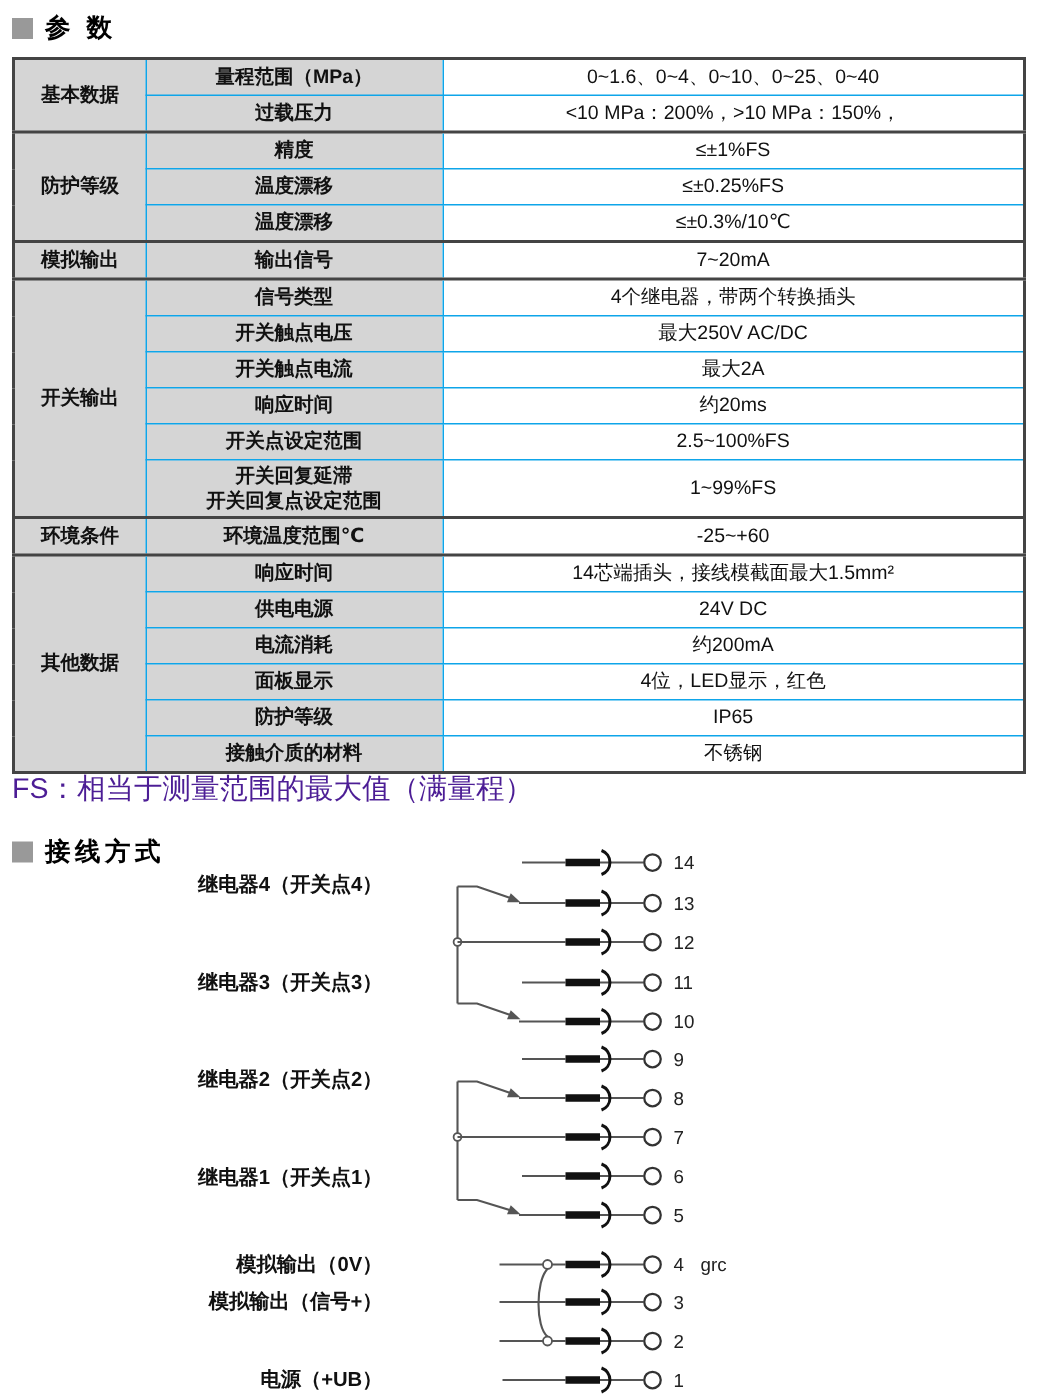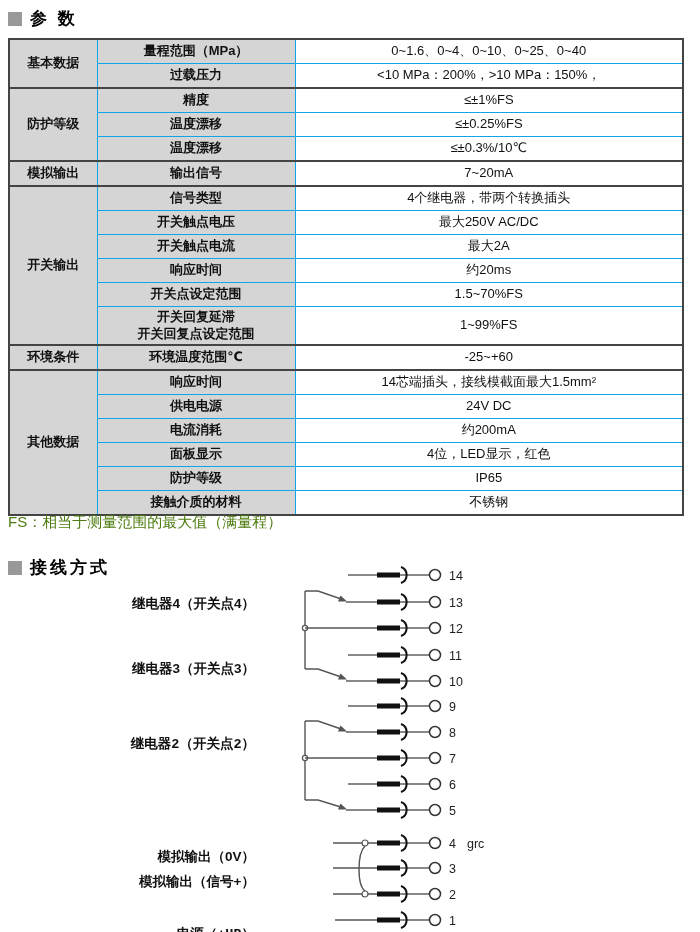--- a/index.html
+++ b/index.html
@@ -107,7 +107,7 @@
       </tr>
       <tr>
         <td class="lcell">开关点设定范围</td>
-        <td class="vcell">1.5~70%FS</td>
+        <td class="vcell">2.5~100%FS</td>
       </tr>
       <tr class="tall">
         <td class="lcell">开关回复延滞

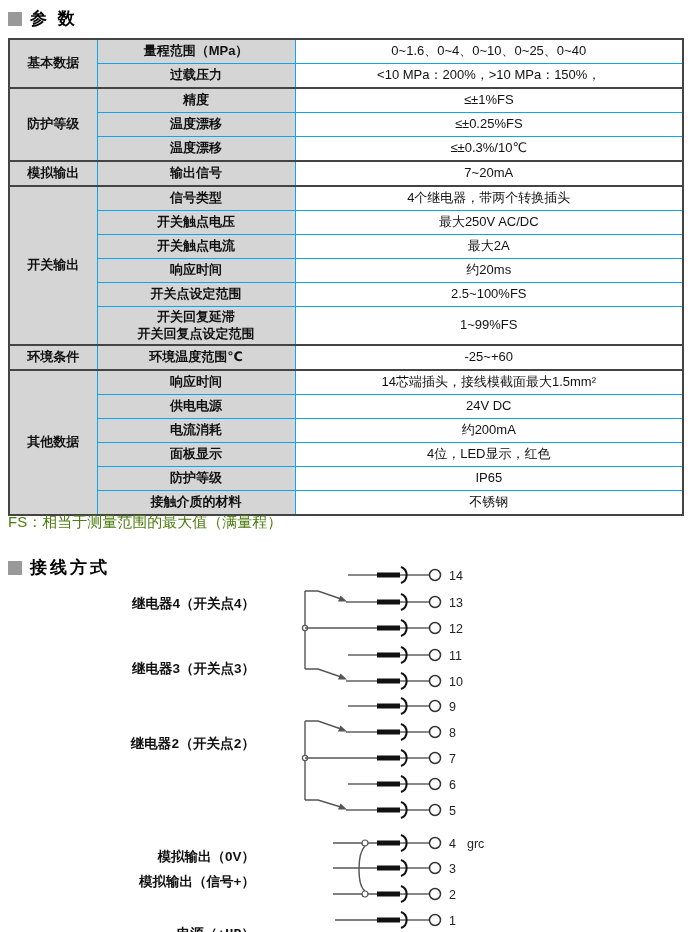--- a/index.html
+++ b/index.html
@@ -31,7 +31,7 @@
   table.params tr.tall td{height:37px;}
   .col-g{width:88px;} .col-l{width:198px;} .col-v{width:388px;}
   
-  .fs-note{position:absolute;left:8px;top:513px;font-size:15px;color:#4d7c0f;}
+  .fs-note{position:absolute;left:8px;top:513px;font-size:19px;color:#4c1d95;}
   
   #diagram{position:absolute;left:0;top:560px;width:700px;height:372px;}
   .wire-label{

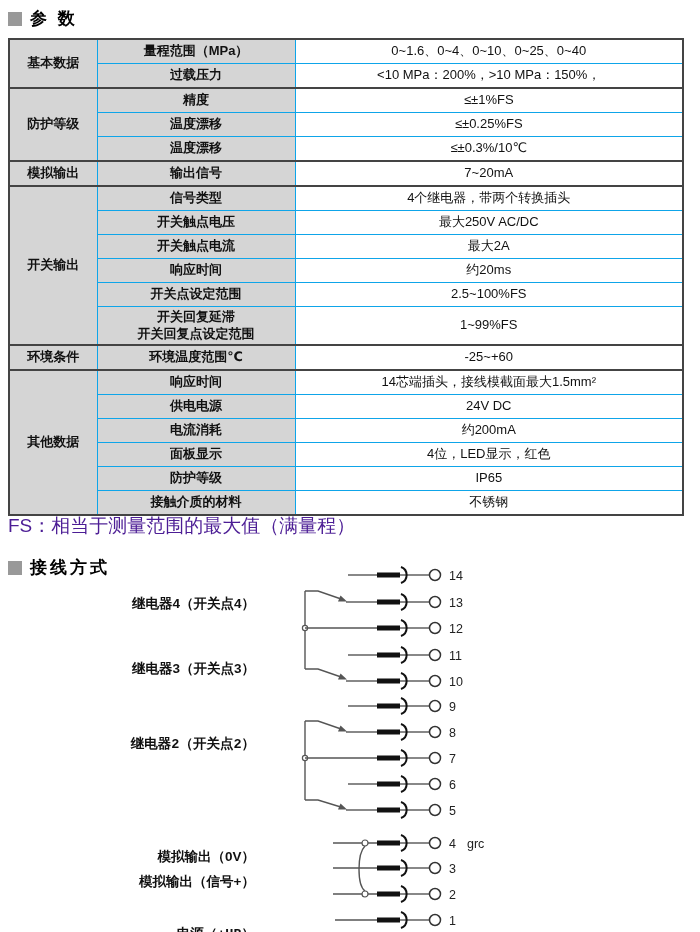--- a/index.html
+++ b/index.html
@@ -36,7 +36,7 @@
   #diagram{position:absolute;left:0;top:560px;width:700px;height:372px;}
   .wire-label{
     position:absolute;left:85px;width:170px;text-align:right;
-    font-size:13.5px;font-weight:bold;color:#111;white-space:nowrap;margin-top:14px;
+    font-size:13.5px;font-weight:bold;color:#111;white-space:nowrap;
   }
   svg .wire{stroke:#555;stroke-width:1.4;fill:none;}
   svg .bar{fill:#111;}

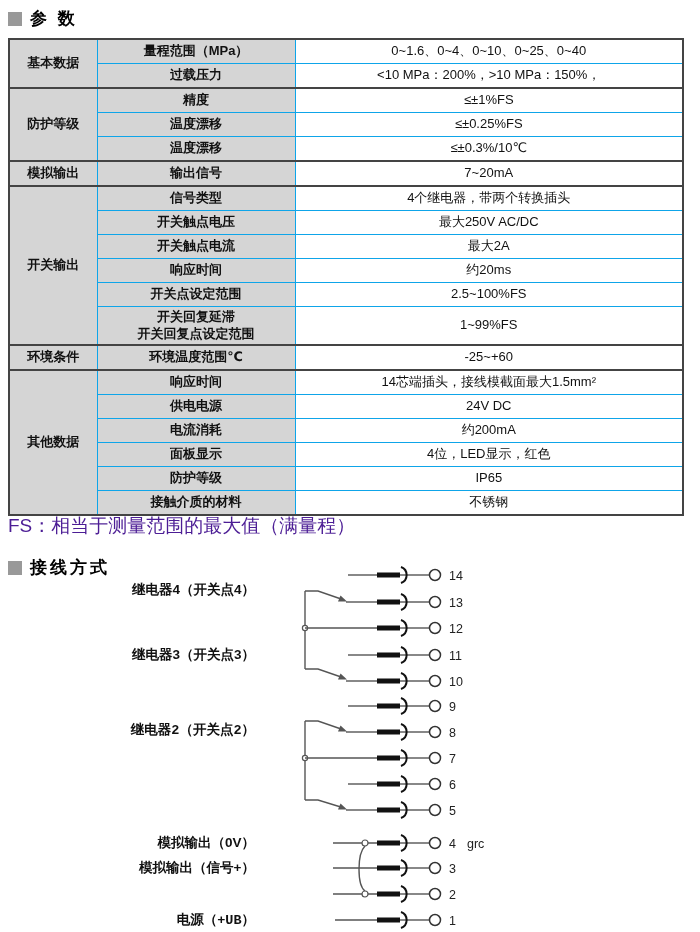--- a/index.html
+++ b/index.html
@@ -157,7 +157,7 @@
 <div id="diagram">
   <div class="wire-label" style="top:21px;">继电器4（开关点4）</div>
   <div class="wire-label" style="top:86px;">继电器3（开关点3）</div>
-  <div class="wire-label" style="top:161px;font-family:Liberation Mono, monospace;">继电器2（开关点2）</div>
+  <div class="wire-label" style="top:151px;">继电器2（开关点2）</div>
   <div class="wire-label" style="top:274px;">模拟输出（0V）</div>
   <div class="wire-label" style="top:299px;">模拟输出（信号+）</div>
   <div class="wire-label" style="top:351px;font-family:Liberation Mono, monospace;">电源（+UB）</div>

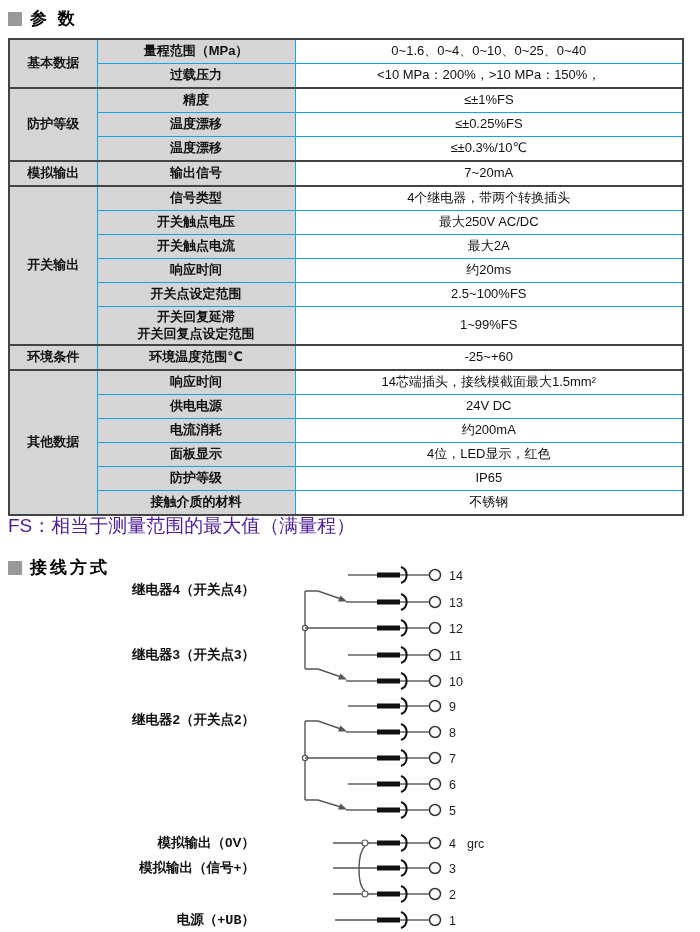--- a/index.html
+++ b/index.html
@@ -158,6 +158,7 @@
   <div class="wire-label" style="top:21px;">继电器4（开关点4）</div>
   <div class="wire-label" style="top:86px;">继电器3（开关点3）</div>
   <div class="wire-label" style="top:151px;">继电器2（开关点2）</div>
+  <div class="wire-label" style="top:216px;">继电器1（开关点1）</div>
   <div class="wire-label" style="top:274px;">模拟输出（0V）</div>
   <div class="wire-label" style="top:299px;">模拟输出（信号+）</div>
   <div class="wire-label" style="top:351px;font-family:Liberation Mono, monospace;">电源（+UB）</div>

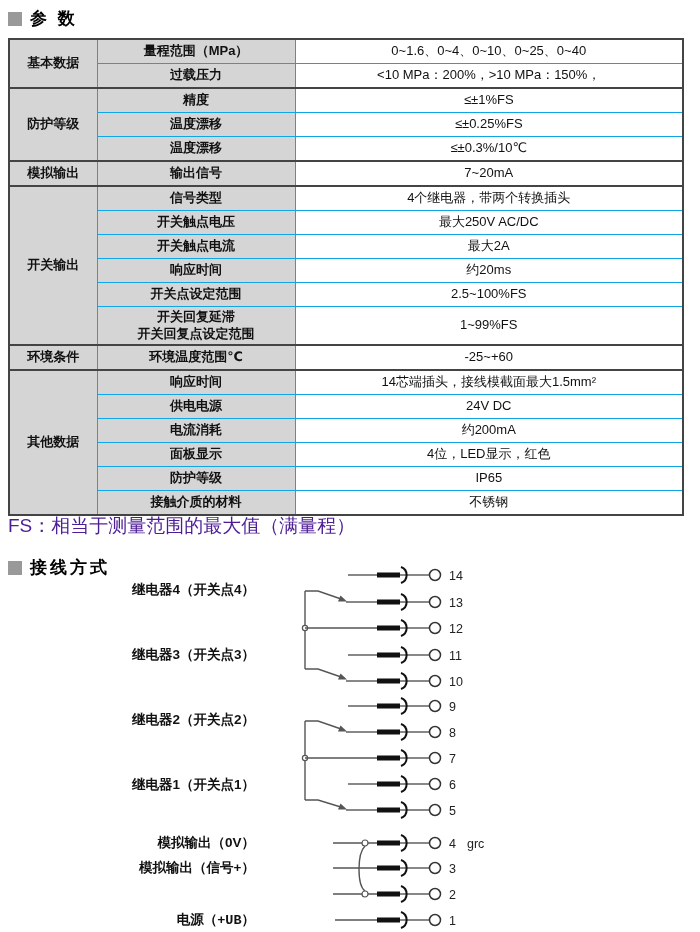--- a/index.html
+++ b/index.html
@@ -161,7 +161,7 @@
   <div class="wire-label" style="top:216px;">继电器1（开关点1）</div>
   <div class="wire-label" style="top:274px;">模拟输出（0V）</div>
   <div class="wire-label" style="top:299px;">模拟输出（信号+）</div>
-  <div class="wire-label" style="top:351px;font-family:Liberation Mono, monospace;">电源（+UB）</div>
+  <div class="wire-label" style="top:351px;">电源（+UB）</div>
 
   <svg width="700" height="372" viewBox="0 0 700 372">
     <defs>

